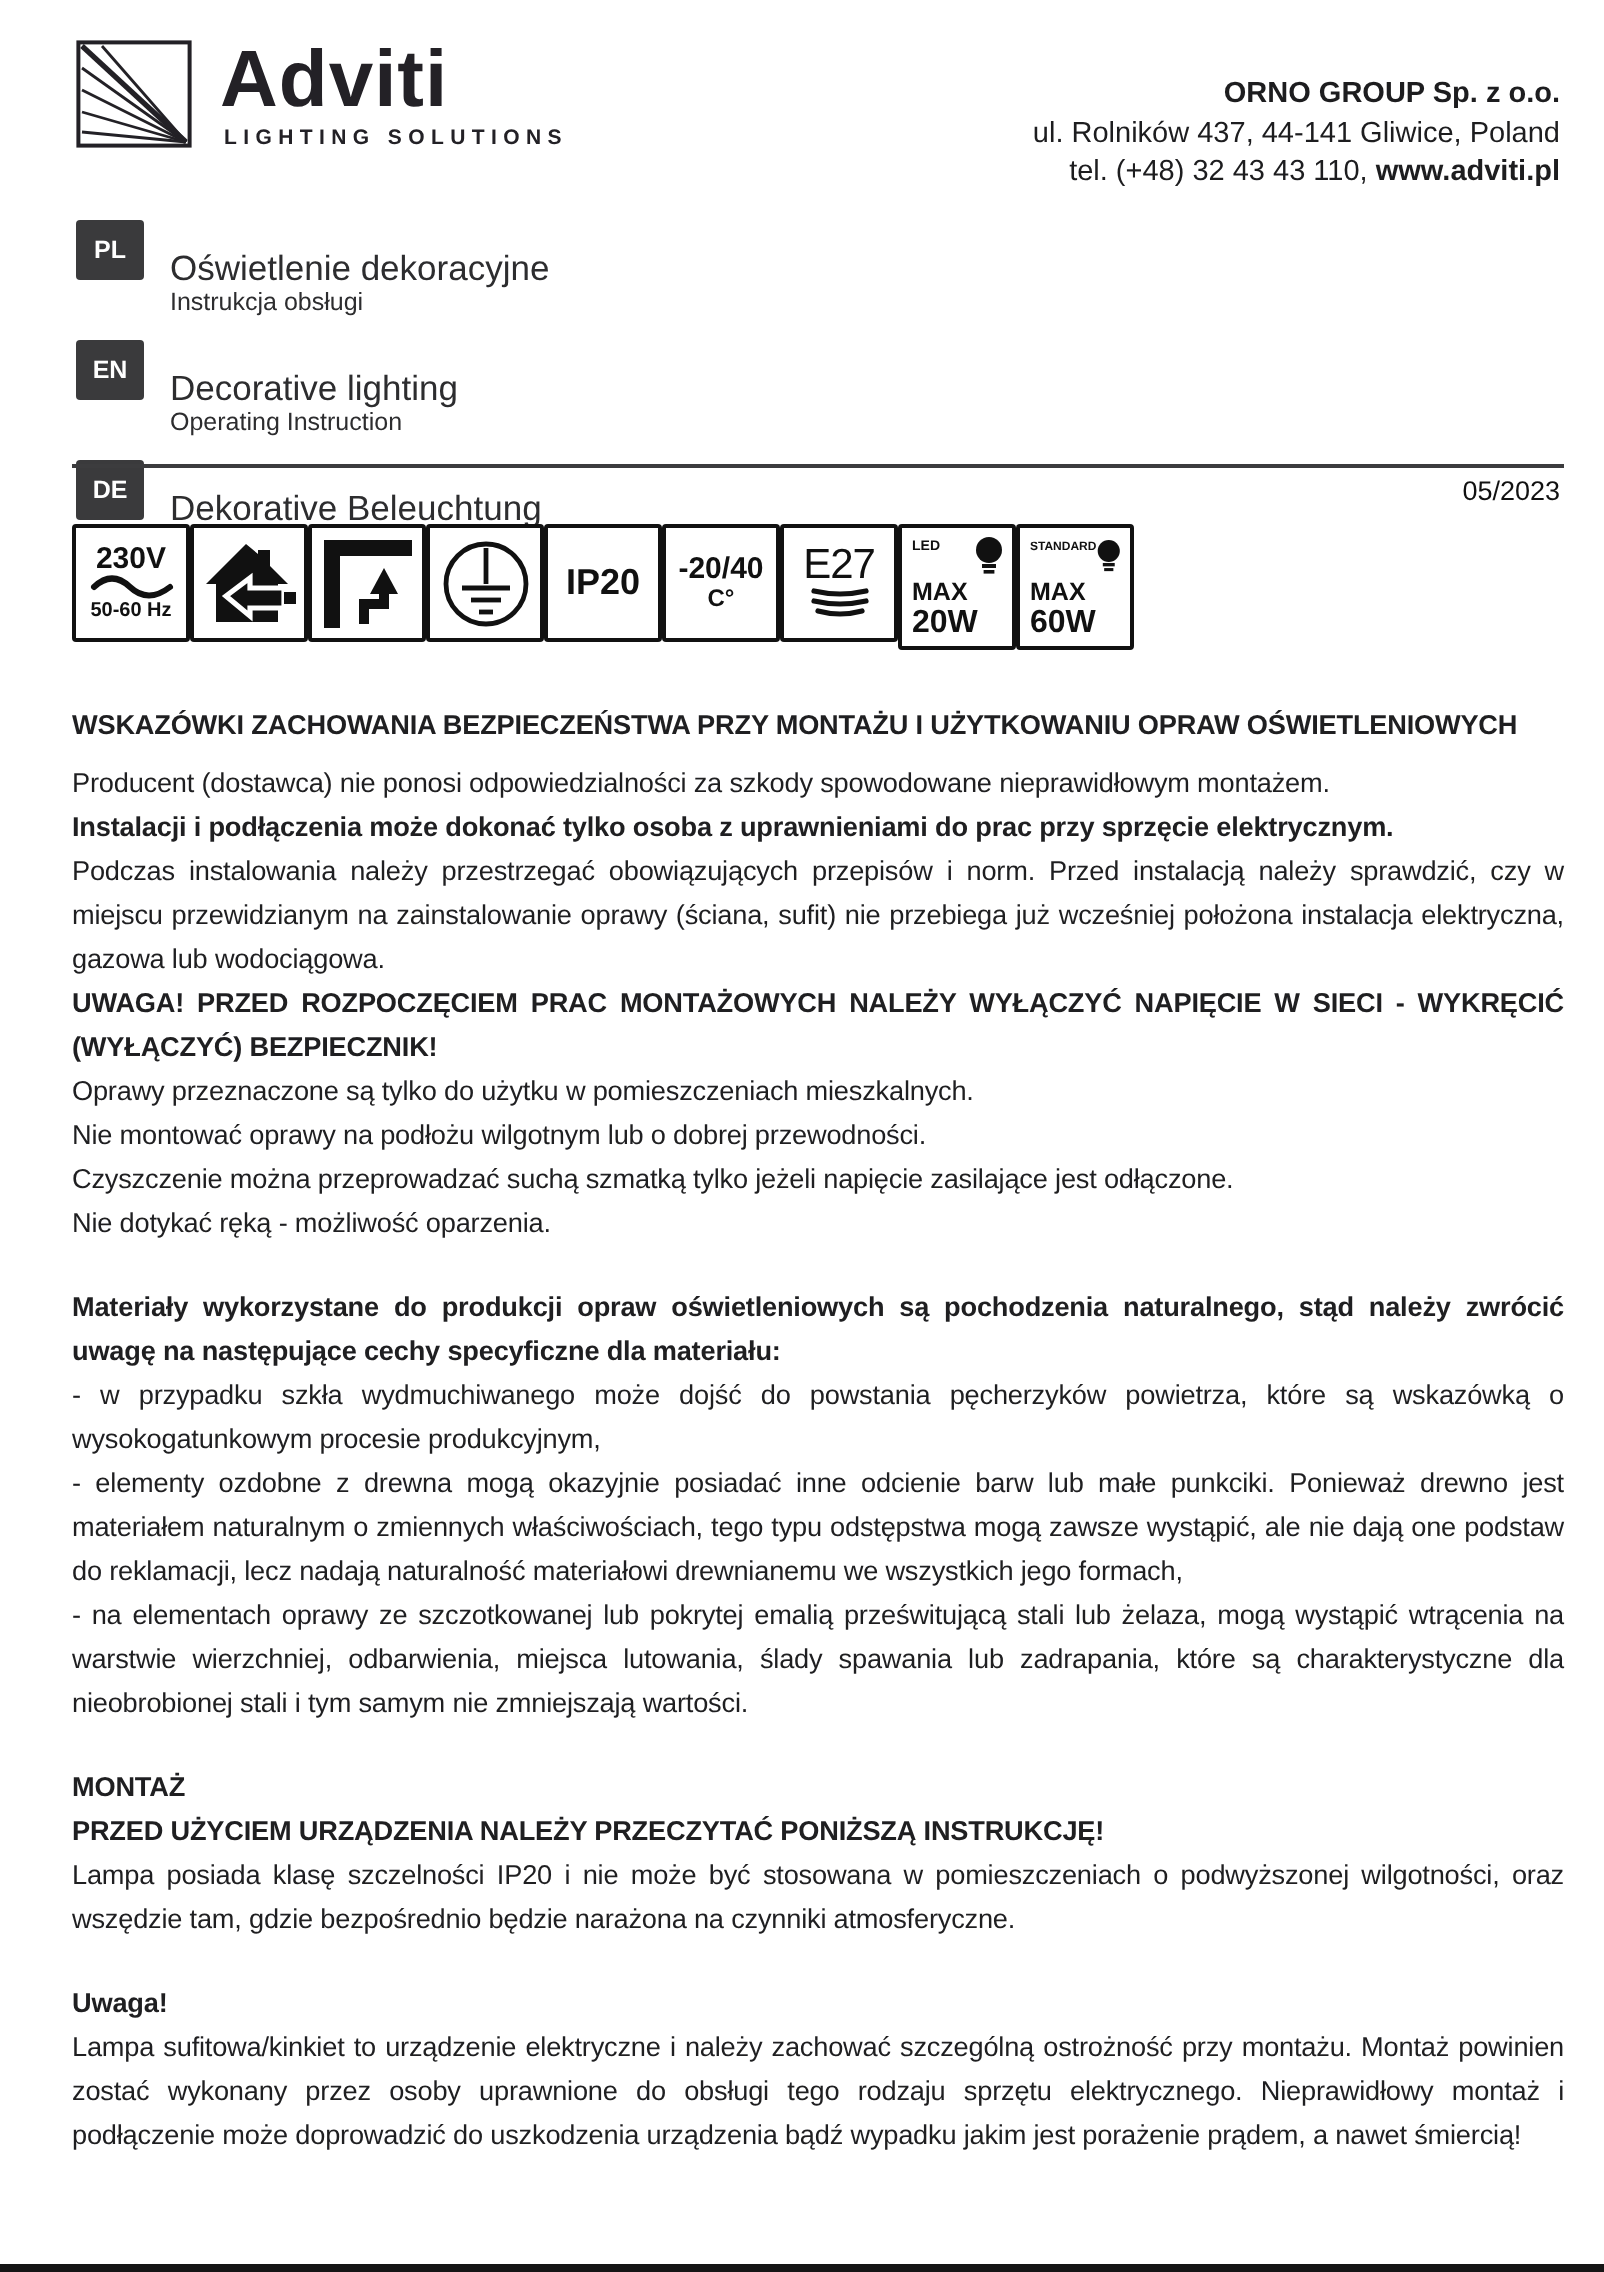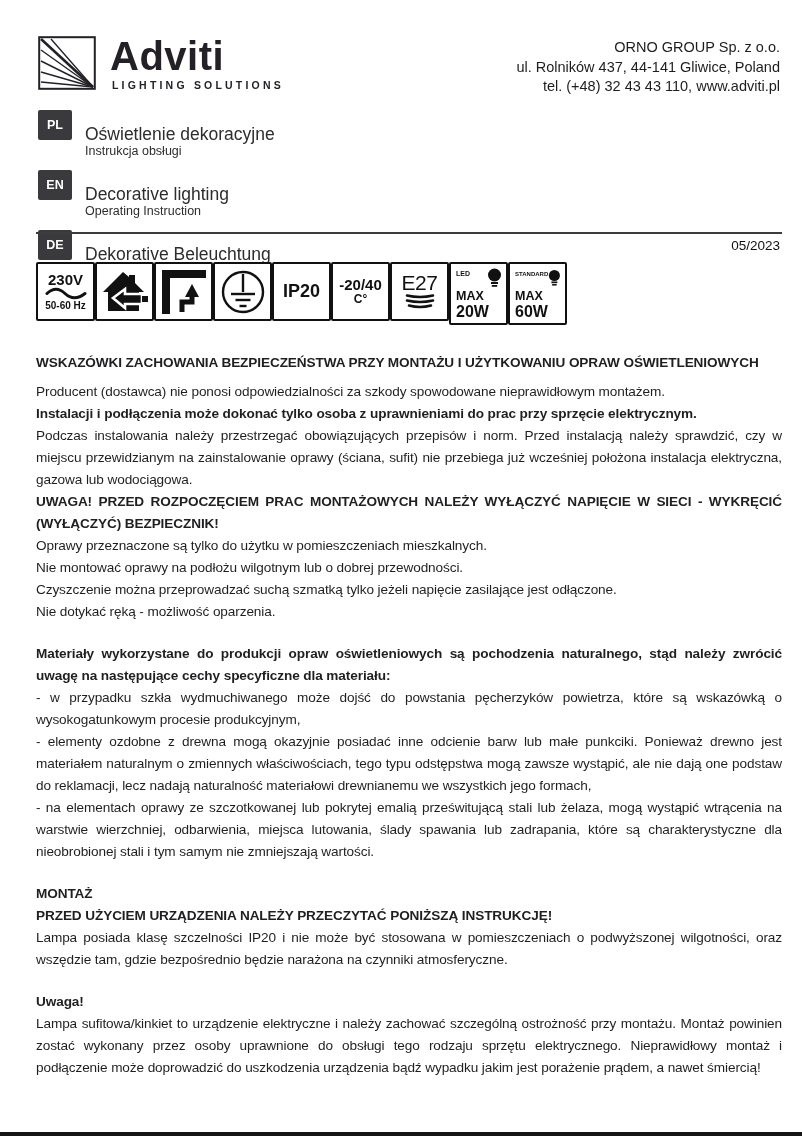--- a/index.html
+++ b/index.html
@@ -8,7 +8,7 @@
         font-family:"Liberation Sans",sans-serif;color:#1c1c1e;}
 
   
-  .logo{position:absolute;left:38px;top:36px;display:flex;align-items:flex-start;}
+  .logo{position:absolute;left:38px;top:20px;display:flex;align-items:flex-start;}
   .logo-mark{flex:0 0 auto;}
   .logo-text{margin-left:14px;}
   .brand{font-size:40px;font-weight:bold;color:#232126;letter-spacing:0.5px;line-height:40px;}

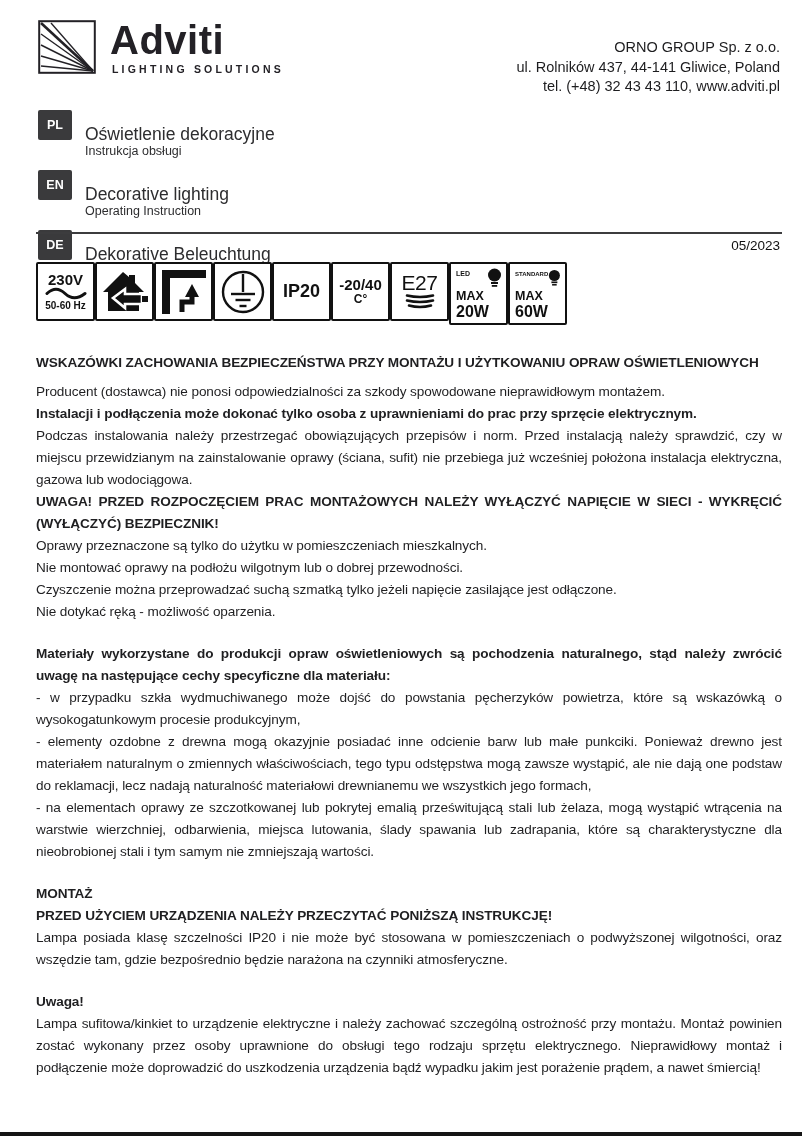--- a/index.html
+++ b/index.html
@@ -14,7 +14,7 @@
   .brand{font-size:40px;font-weight:bold;color:#232126;letter-spacing:0.5px;line-height:40px;}
   .tagline{font-size:10.5px;font-weight:bold;color:#232126;letter-spacing:3.2px;margin-top:3px;margin-left:2px;}
   .company{position:absolute;right:22px;top:38px;text-align:right;font-size:14.5px;line-height:19.5px;color:#1d1d1f;}
-  .company .b{font-weight:normal;}
+  .company .b{font-weight:bold;}
 
   
   .langs{position:absolute;left:38px;top:110px;}

